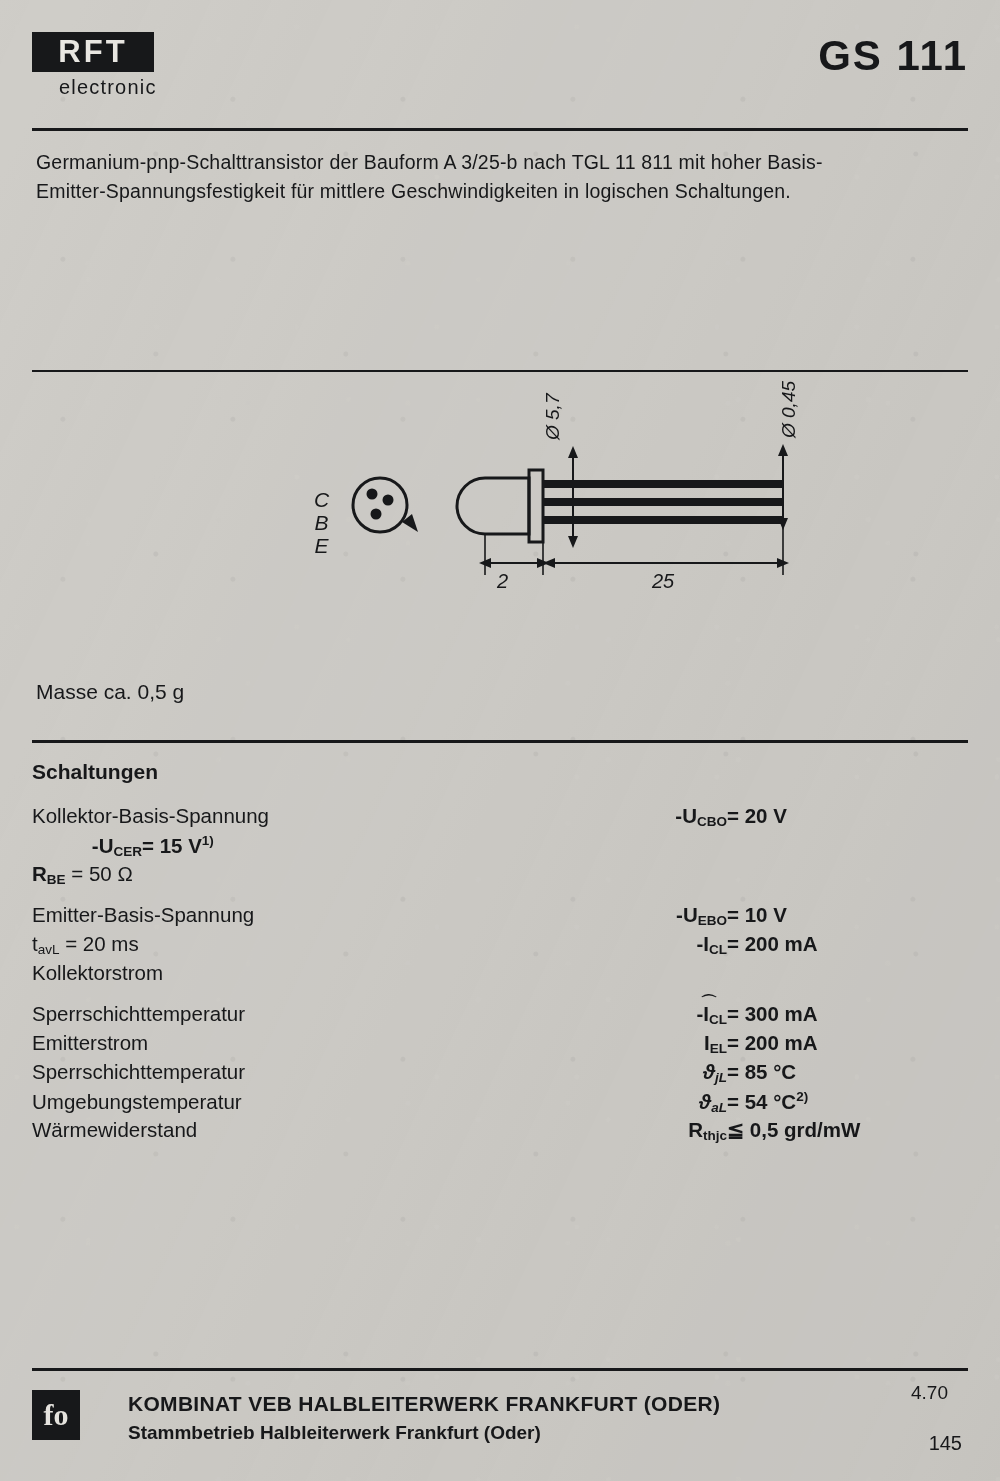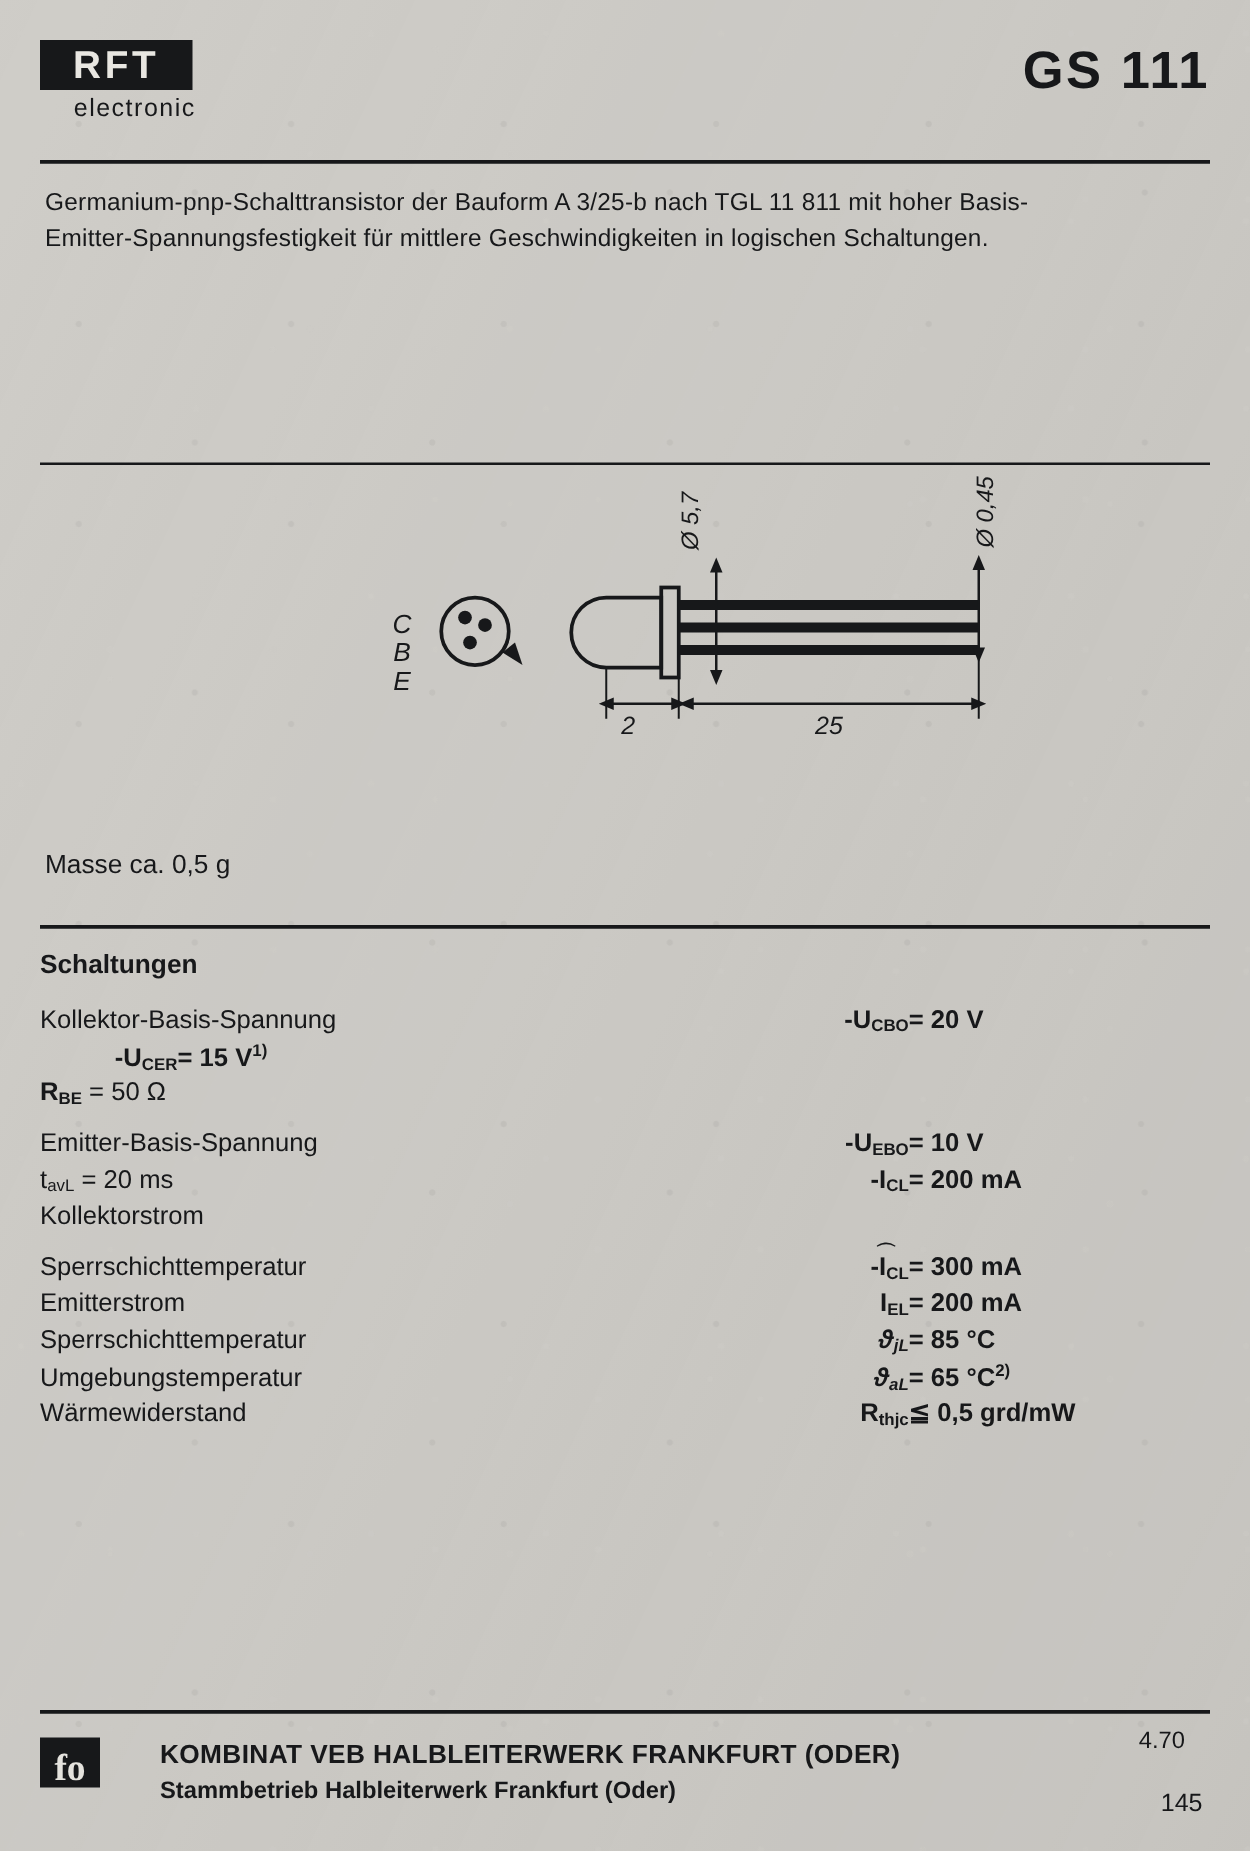--- a/index.html
+++ b/index.html
@@ -355,7 +355,7 @@
     <div class="row">
       <div class="name">Umgebungstemperatur</div>
       <div class="sym ital"><span>ϑ</span><span class="sub">aL</span></div>
-      <div class="val"><span>= 65 °C</span><span class="sup">2)</span></div>
+      <div class="val"><span>= 54 °C</span><span class="sup">2)</span></div>
     </div>
 
     <div class="row">

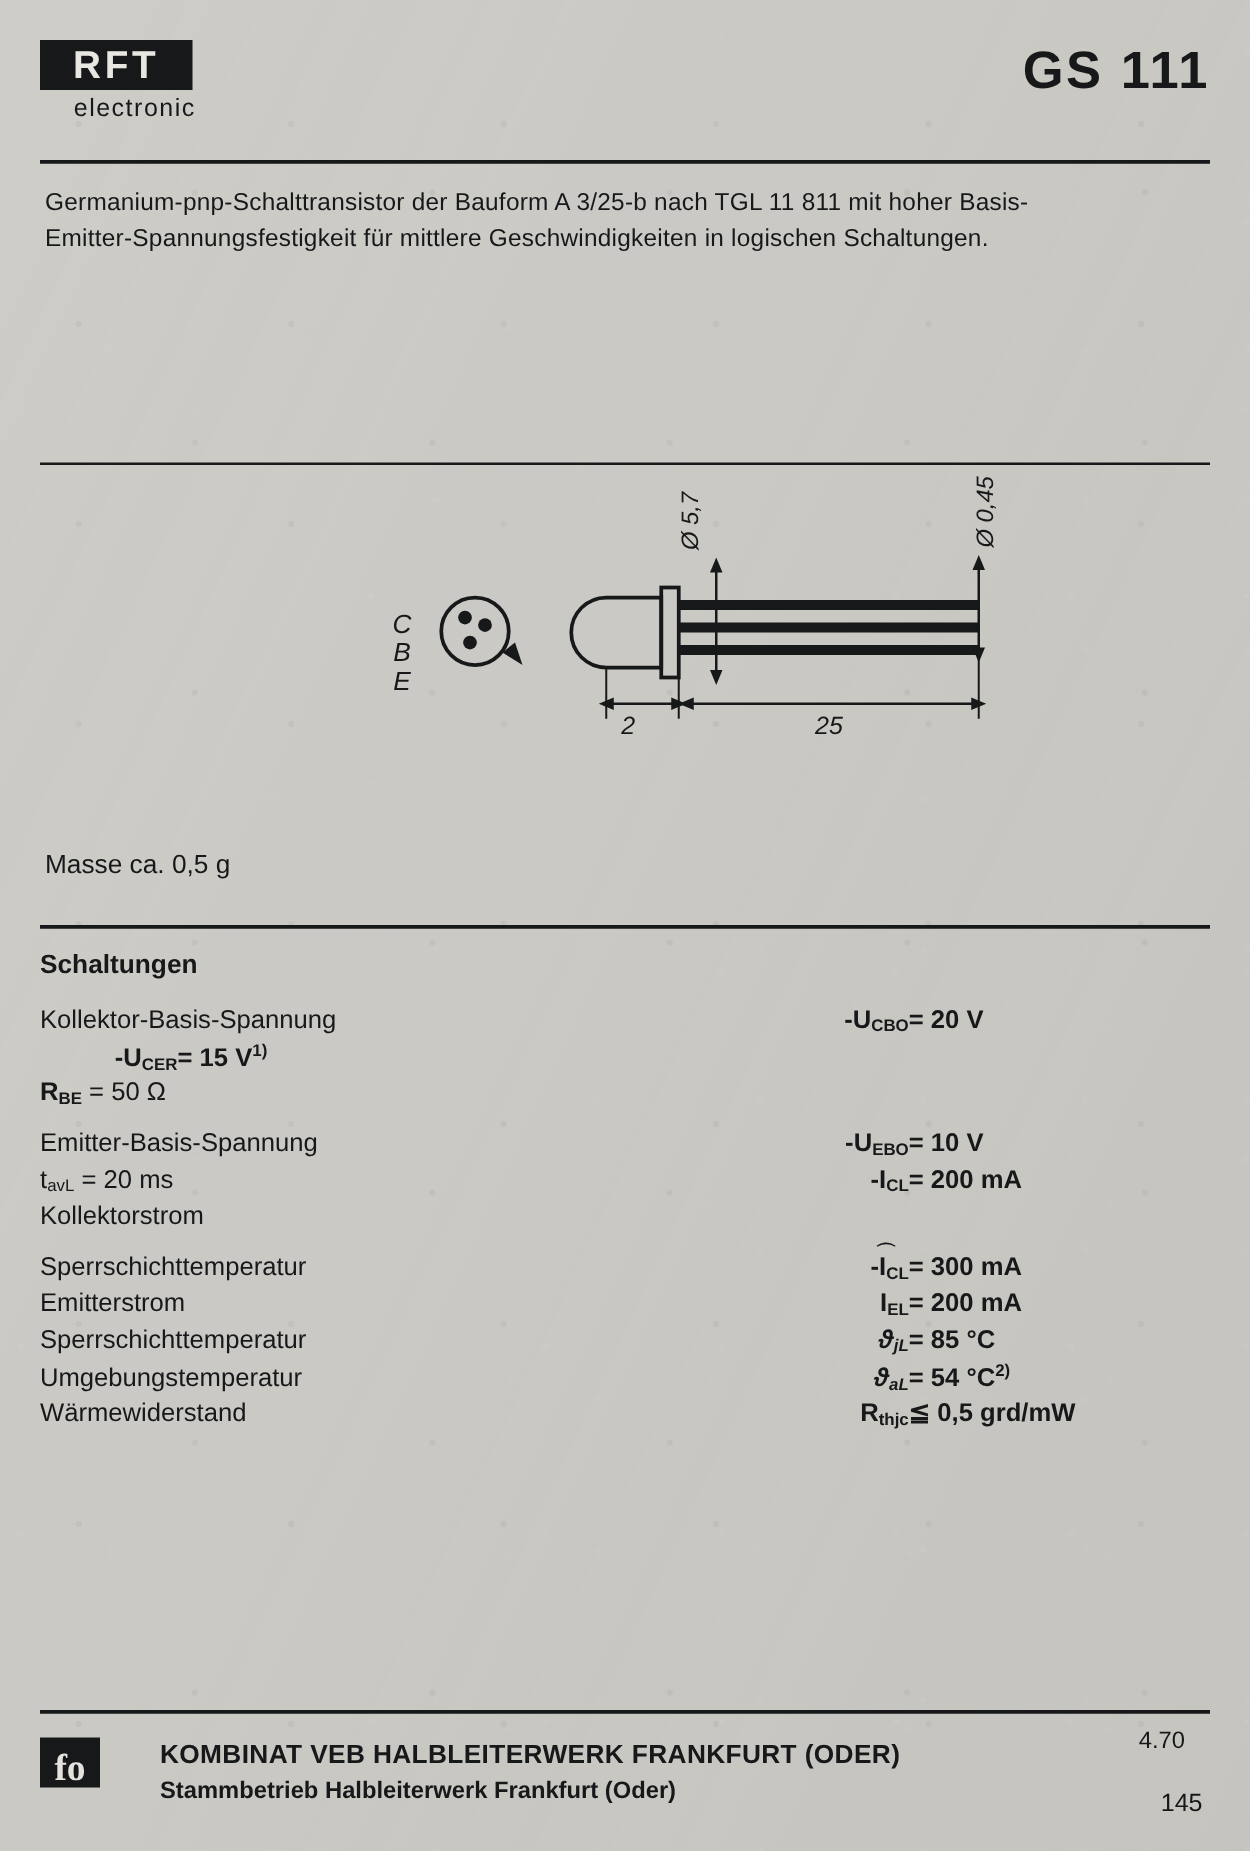--- a/index.html
+++ b/index.html
@@ -168,7 +168,7 @@
     left: 0;
     top: 0;
     width: 48px;
-    height: 40px;
+    height: 50px;
     background: #17181a;
     color: #e9e7e2;
     font-size: 30px;

